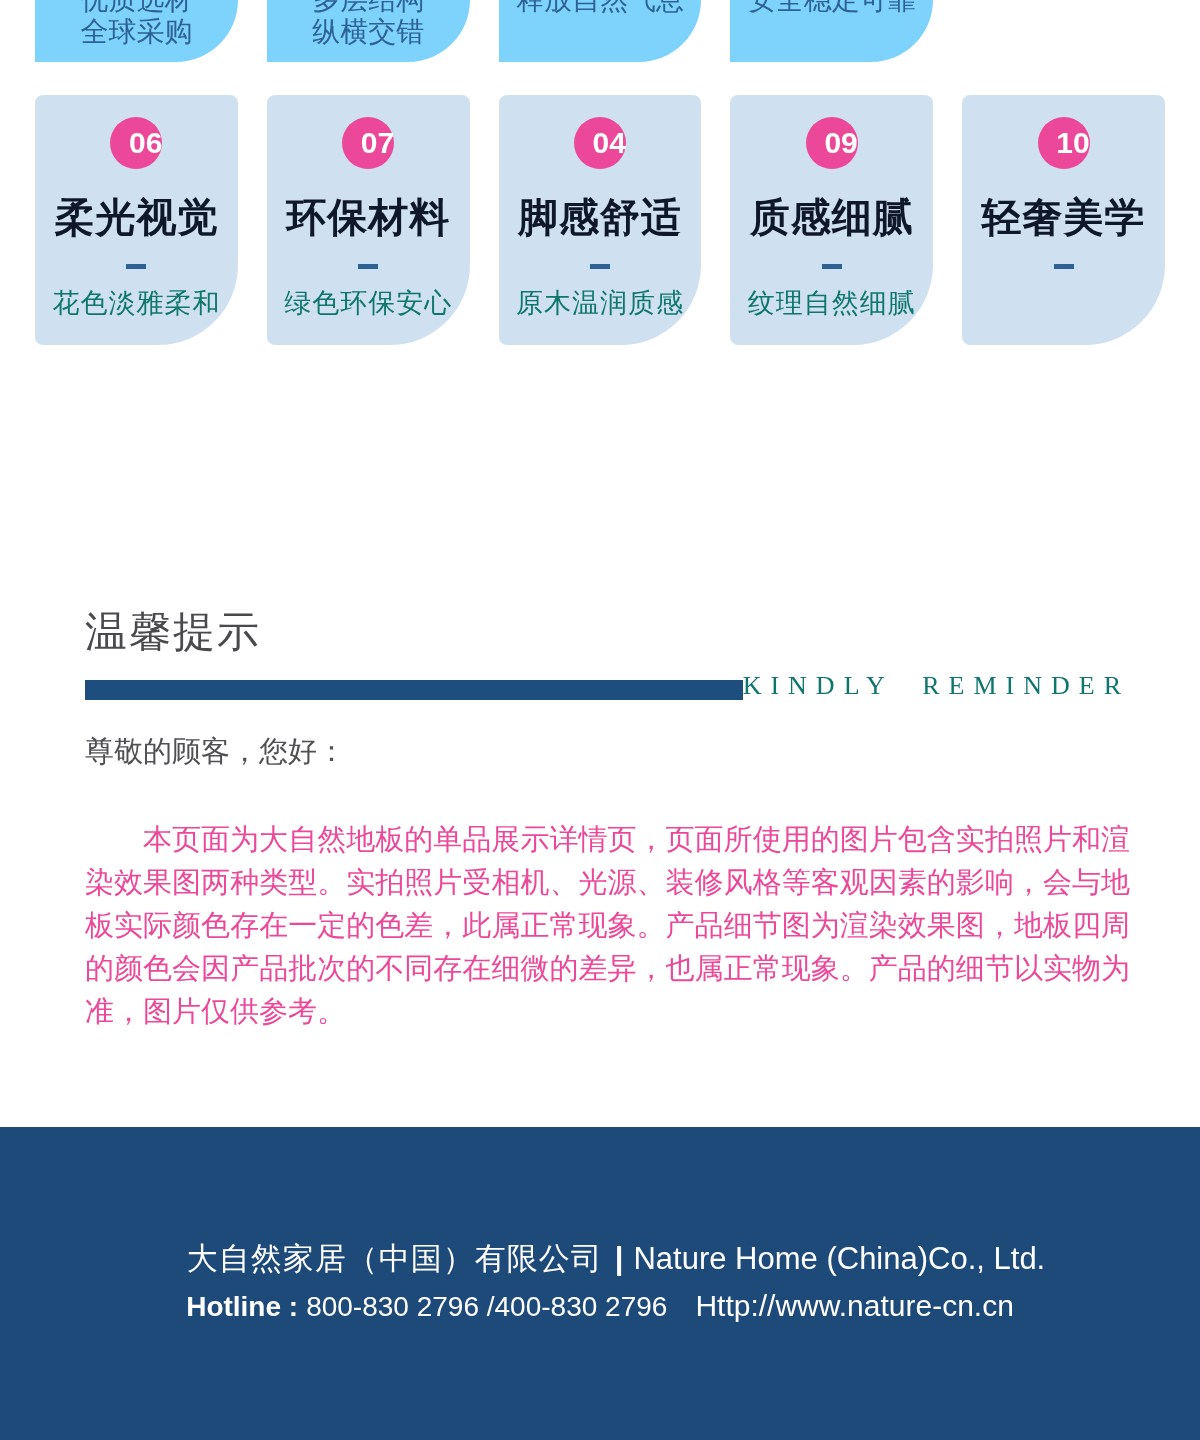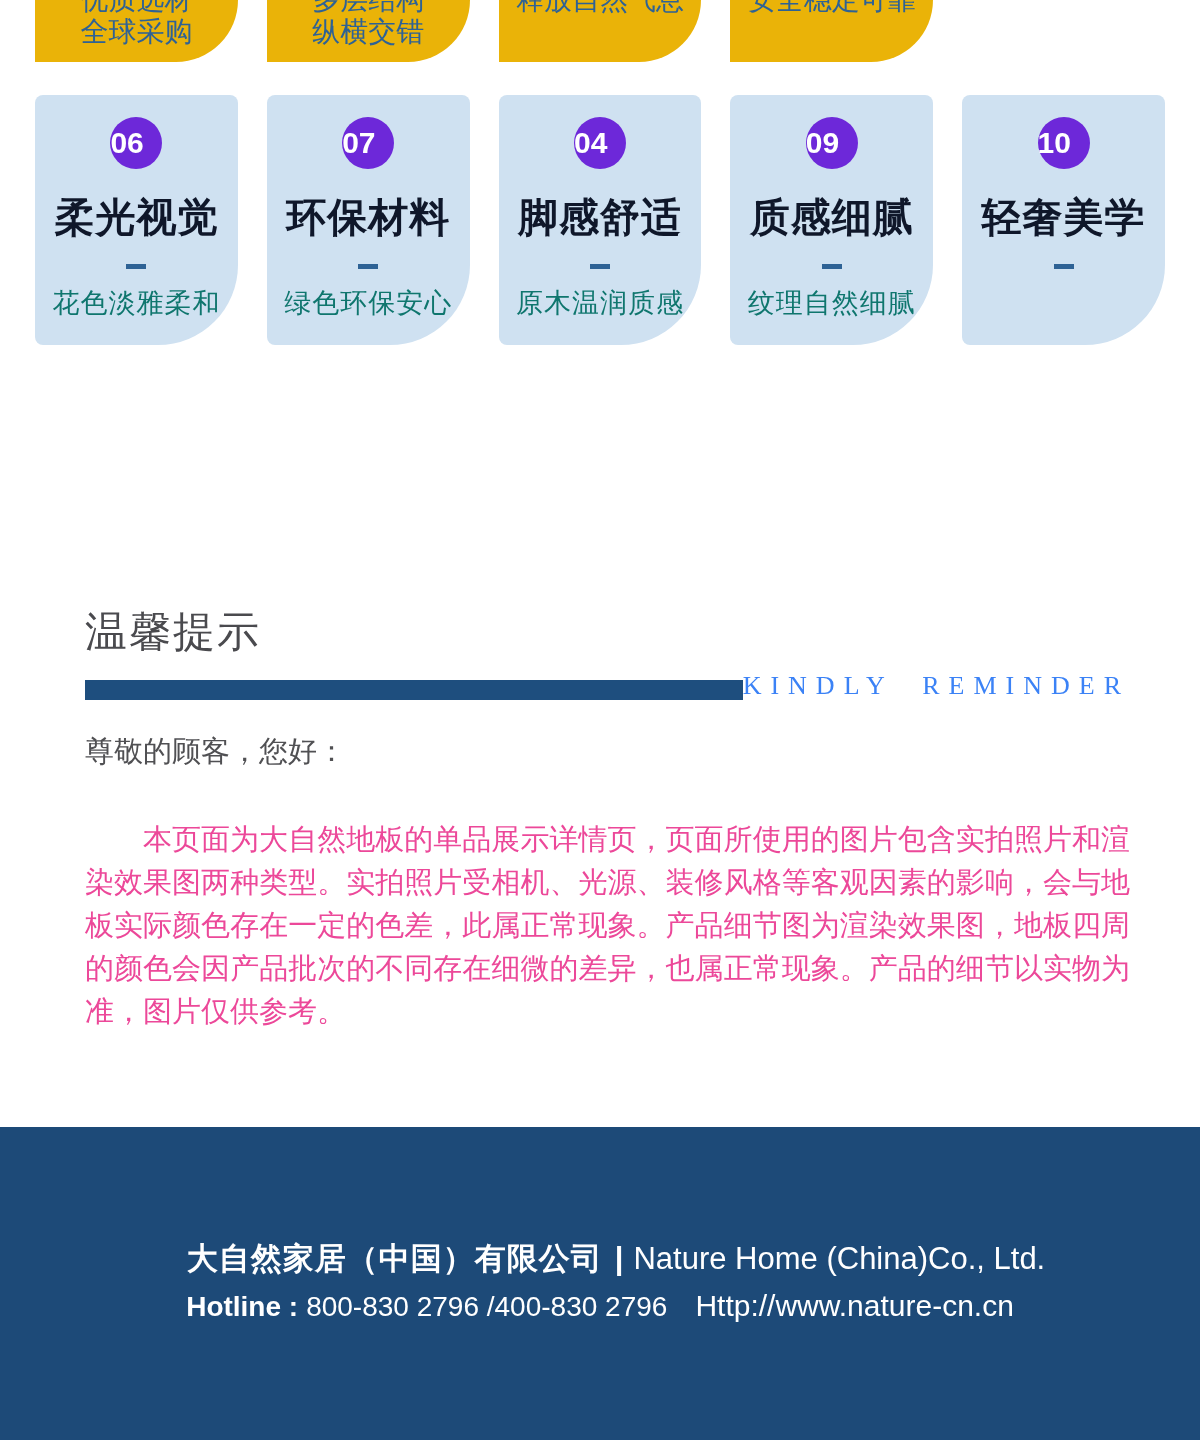--- a/index.html
+++ b/index.html
@@ -10,7 +10,7 @@
   
   .cards-grid { display:grid; grid-template-columns:repeat(5,1fr); gap:29px; padding:0 35px; }
   .top-row { margin-top:0; }
-  .top-card { position:relative; overflow:hidden; height:62px; background:#eab308; border-radius:0 0 80px 0; }
+  .top-card { position:relative; overflow:hidden; height:62px; background:#7dd3fc; border-radius:0 0 80px 0; }
   .tc-text { position:absolute; top:-16px; left:0; right:0; text-align:center;
              font-size:28px; line-height:32px; color:#2e6295; }
   .tc-text span { display:block; }

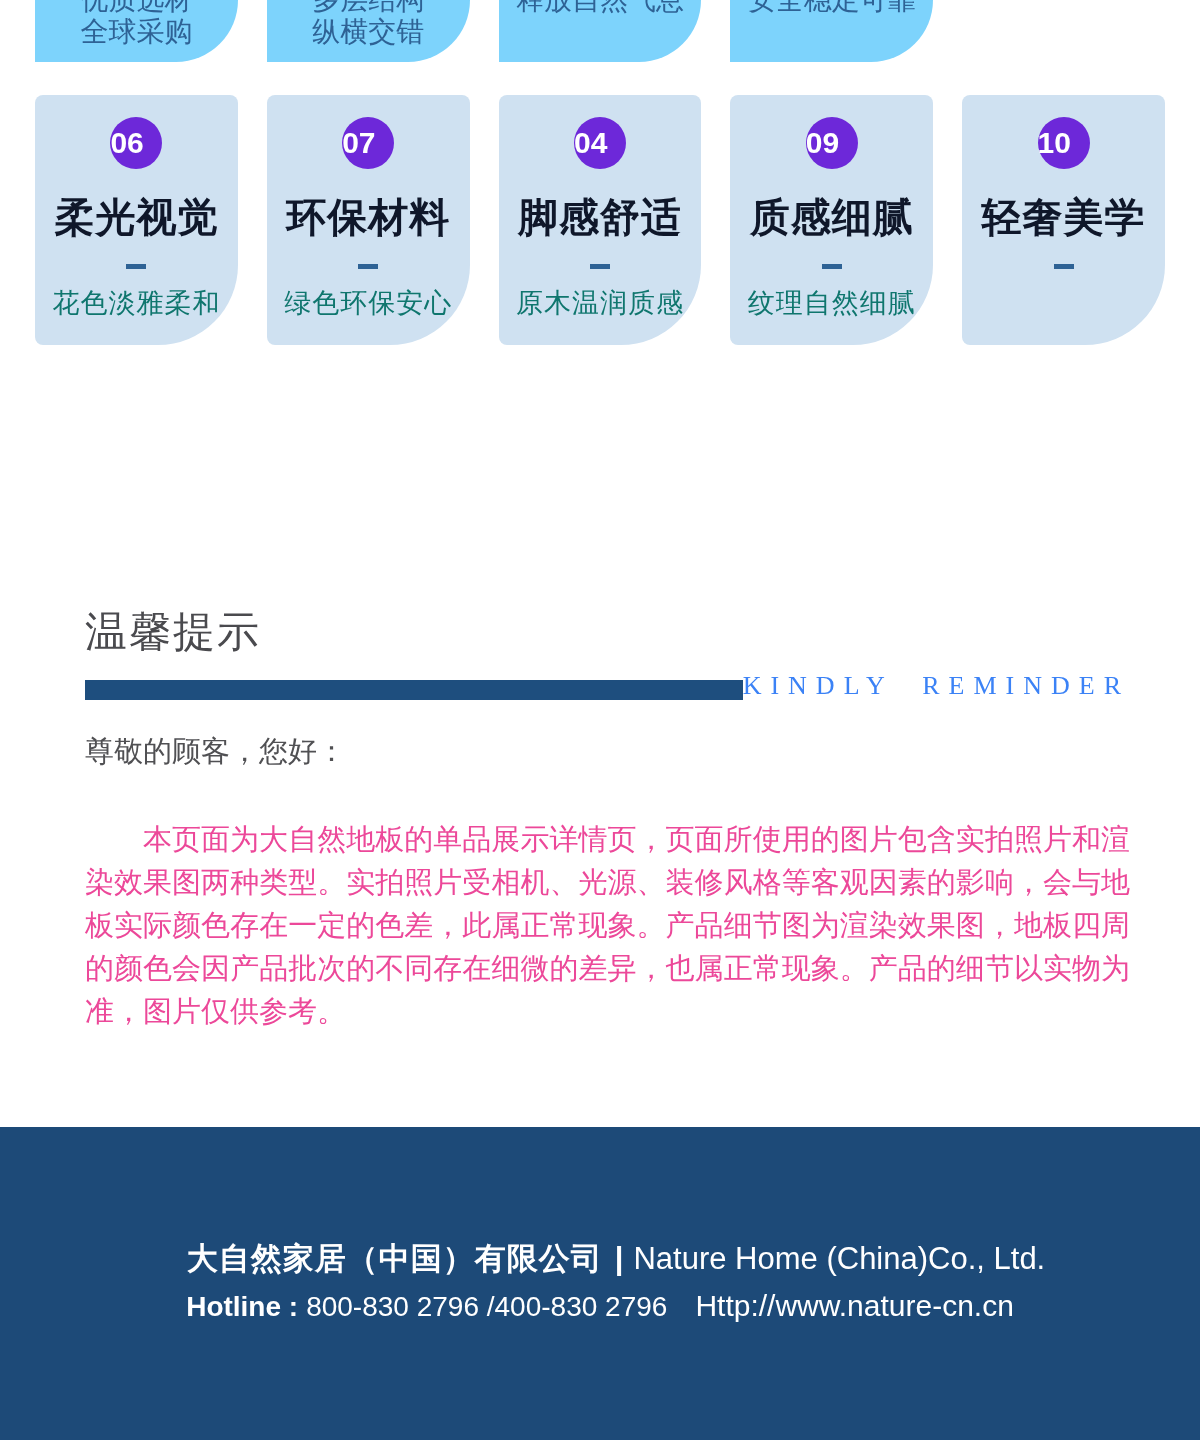--- a/index.html
+++ b/index.html
@@ -17,8 +17,8 @@
 
   .feature-row { margin-top:33px; }
   .feature-card { height:250px; background:#cfe1f1; border-radius:8px 8px 80px 8px; text-align:center; }
-  .badge { width:52px; height:52px; border-radius:50%; background:#6d28d9; color:#ffffff;
-           font-size:30px; font-weight:bold; line-height:52px; text-align:left; margin:22px auto 0; }
+  .badge { width:52px; height:52px; border-radius:50%; background:#ec4899; color:#ffffff;
+           font-size:30px; font-weight:bold; line-height:52px; text-align:right; margin:22px auto 0; }
   .f-title { margin-top:21px; font-size:40px; font-weight:bold; color:#0f172a; letter-spacing:1px; }
   .f-dash { width:20px; height:5px; background:#2e6295; margin:19px auto 0; }
   .f-sub { margin-top:16px; font-size:27px; color:#0f766e; letter-spacing:1px; }

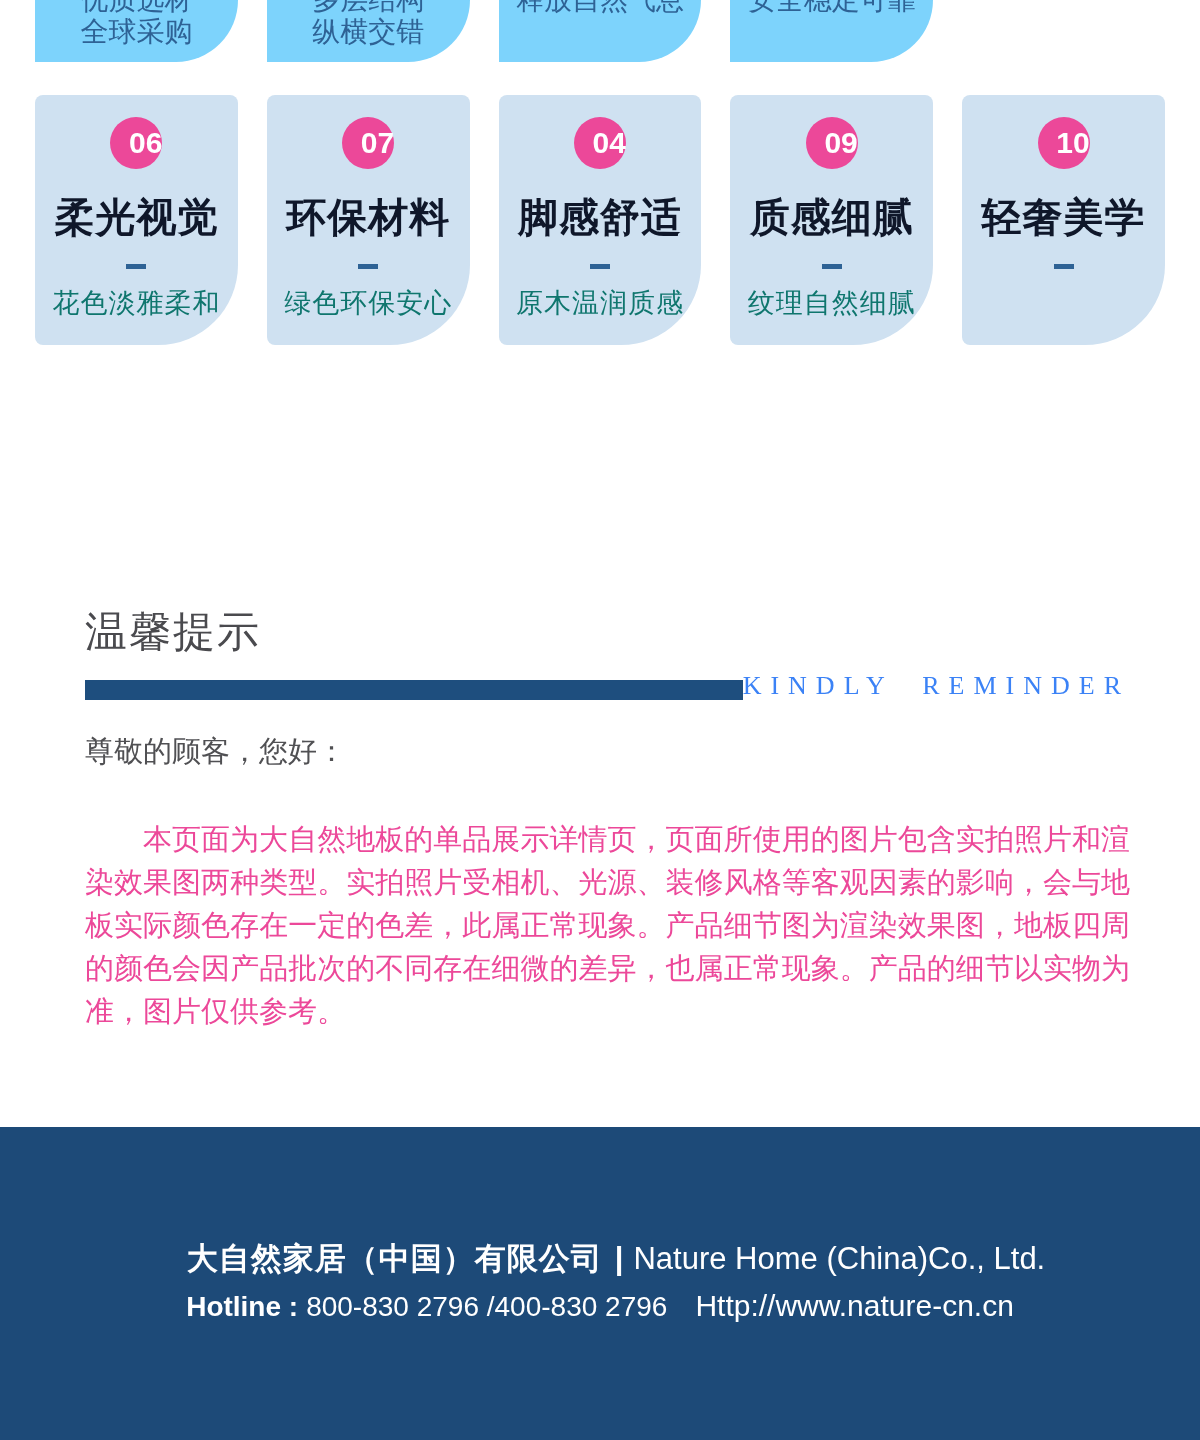--- a/index.html
+++ b/index.html
@@ -29,7 +29,7 @@
              letter-spacing:2px; line-height:1; }
   .bar-row { margin-top:20px; display:flex; align-items:flex-end; justify-content:space-between; }
   .accent-bar { width:670px; height:20px; background:#1e4e7e; }
-  .r-title-en { font-family:"Liberation Serif","DejaVu Serif",serif; font-size:26px; color:#3b82f6;
+  .r-title-en { font-family:"Liberation Serif","DejaVu Serif",serif; font-size:26px; color:#0f766e;
                 letter-spacing:9px; word-spacing:14px; line-height:1; padding-bottom:1px; white-space:nowrap; }
   .greeting { margin-top:32px; font-size:29px; color:#505053; }
   .disclaimer { margin-top:46px; font-size:29px; color:#ec4899; line-height:43px;

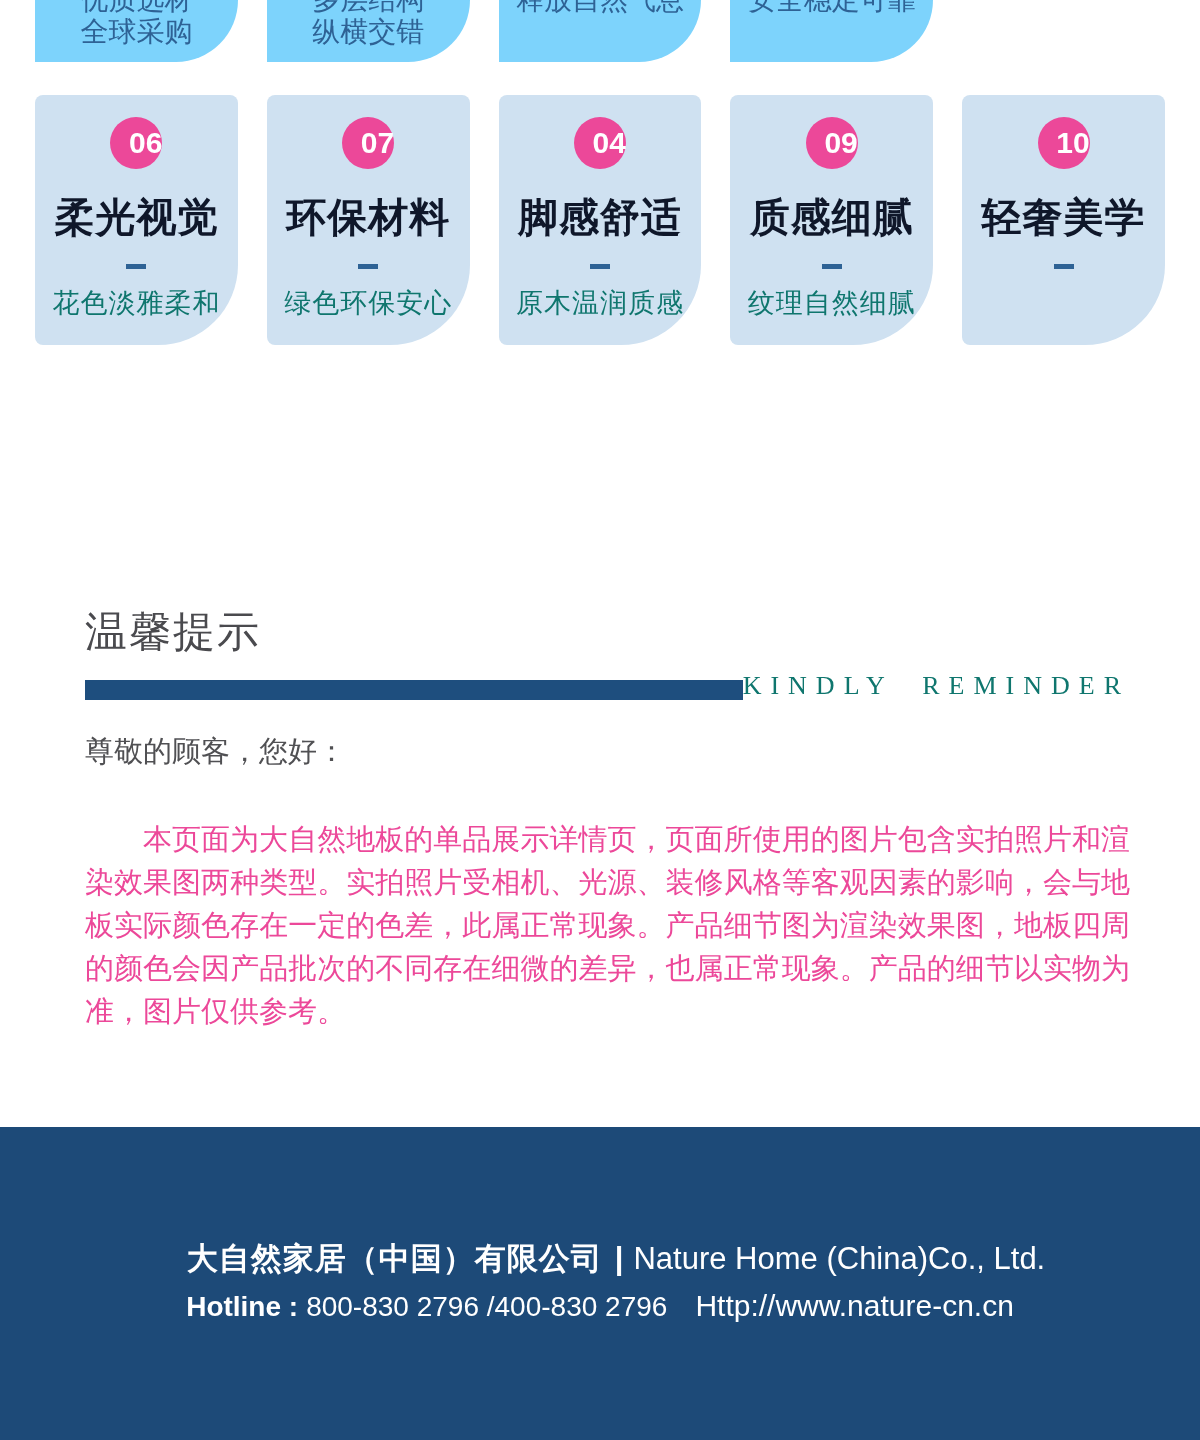--- a/index.html
+++ b/index.html
@@ -39,7 +39,7 @@
   .footer { margin-top:auto; height:313px; background:#1d4a78; color:#ffffff; text-align:center;
             padding-top:112px; }
   .f-line1 { font-size:31px; line-height:40px; white-space:nowrap; }
-  .f-line1 .cn { font-weight:bold; letter-spacing:1px;margin-left:32px; }
+  .f-line1 .cn { font-weight:normal; letter-spacing:1px;margin-left:32px; }
   .f-line1 .sep { font-weight:bold; margin:0 10px 0 12px; }
   .f-line1 .en { font-weight:normal; }
   .f-line2 { margin-top:9px; font-size:28px; line-height:36px; white-space:nowrap; }

